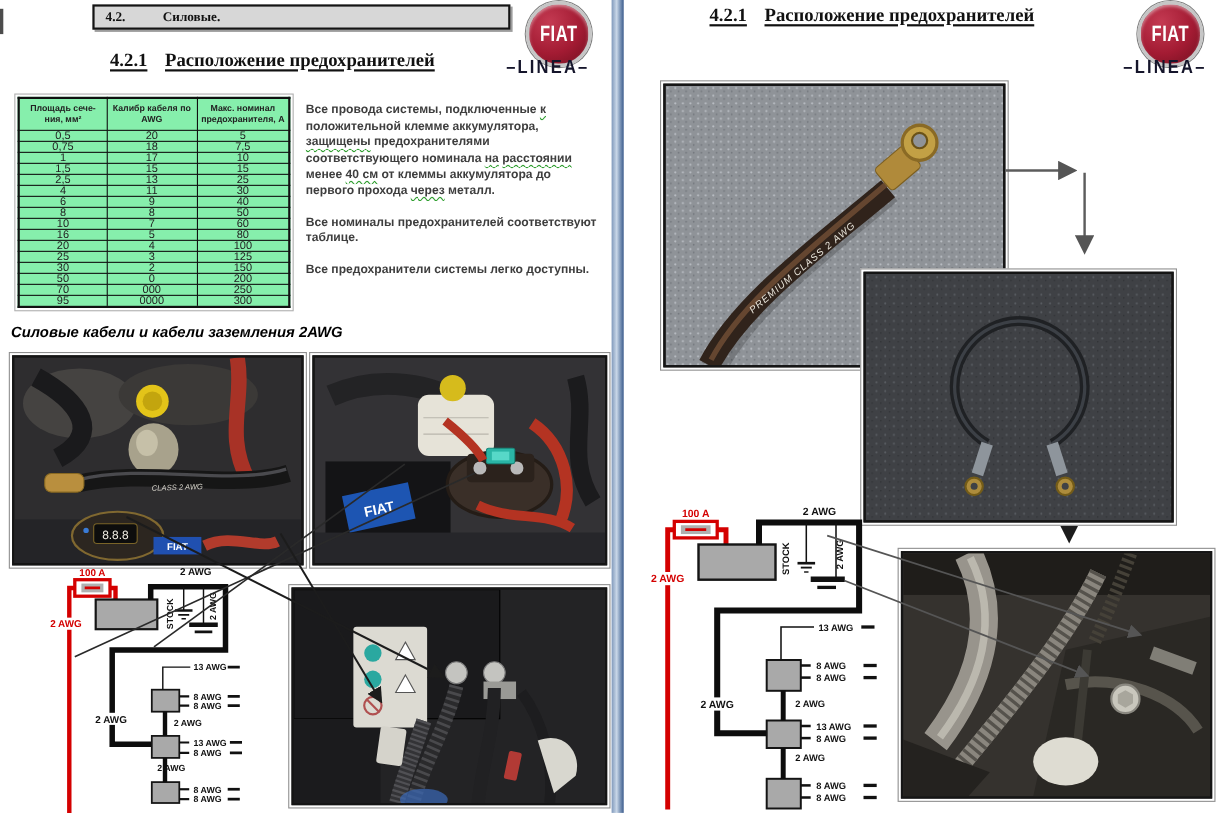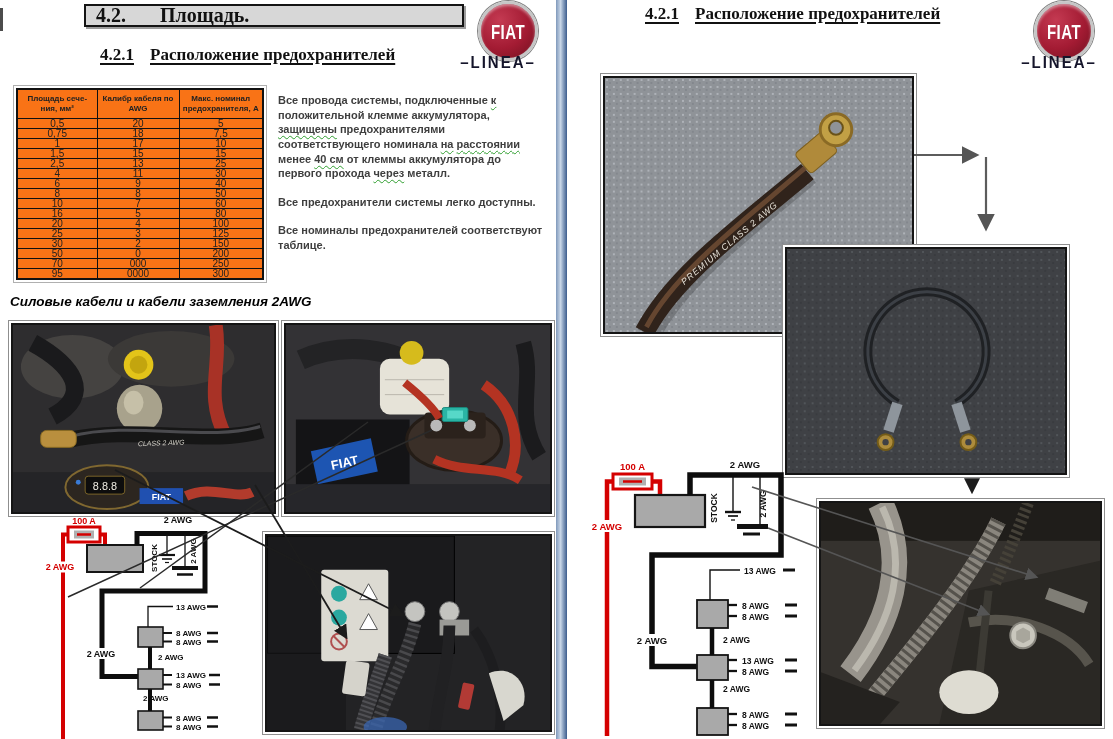--- a/index.html
+++ b/index.html
@@ -9,7 +9,7 @@
   
   #hdr-box{left:84px;top:4px;width:380px;height:23px;background:#d7d7d7;border:2px solid #141414;
            box-shadow:2px 2px 0 rgba(90,90,90,.6);display:flex;align-items:center;
-           font-family:"Liberation Serif",serif;font-weight:bold;font-size:20px;color:#111;padding-left:10px;box-sizing:border-box;}
+           font-family:"Liberation Serif",serif;font-weight:bold;font-size:12px;color:#111;padding-left:10px;box-sizing:border-box;}
   #hdr-box .num{margin-right:34px;}
   .sec-head{font-family:"Liberation Serif",serif;font-weight:bold;font-size:17px;color:#111;white-space:nowrap;}
   .sec-head .u{text-decoration:underline;text-decoration-thickness:1.5px;text-underline-offset:3px;}

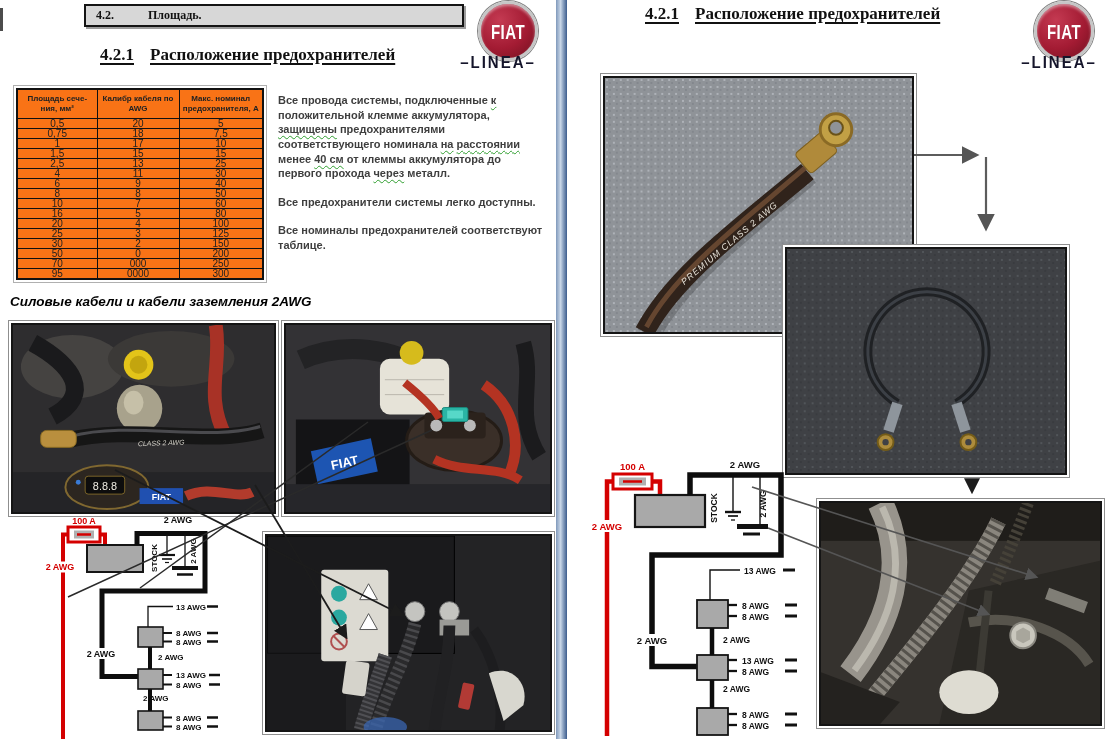--- a/index.html
+++ b/index.html
@@ -56,7 +56,7 @@
 
   <div class="abs" id="hdr-box">
     <span class="num">4.2.</span>
-    <span>Площадь.</span>
+    <span>Силовые.</span>
   </div>
 
   <div class="abs sec-head" style="left:100px;top:45px;">

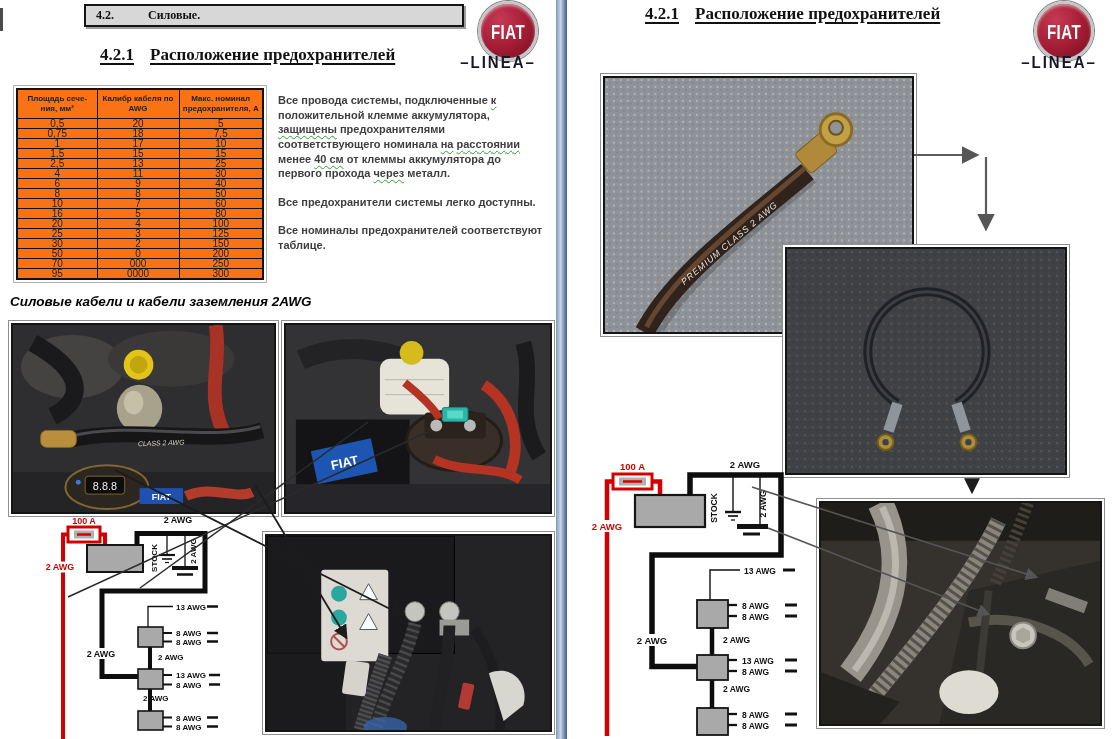--- a/index.html
+++ b/index.html
@@ -24,7 +24,7 @@
   .linea{font-weight:bold;font-size:15px;letter-spacing:2px;color:#15152b;text-align:center;
          font-family:"Liberation Sans",sans-serif;transform:scaleY(1.15);white-space:nowrap;}
   
-  #fuse-table{border-collapse:collapse;background:#f97316;outline:1px solid #b0b0b0;outline-offset:2px;}
+  #fuse-table{border-collapse:collapse;background:#86efac;outline:1px solid #b0b0b0;outline-offset:2px;}
   #fuse-table th,#fuse-table td{border:1px solid #111;text-align:center;vertical-align:middle;}
   #fuse-table th{font-size:8px;font-weight:bold;padding:2px 3px;line-height:1.2;height:24px;}
   #fuse-table td{font-size:10px;padding:0 2px;height:9px;line-height:9px;}

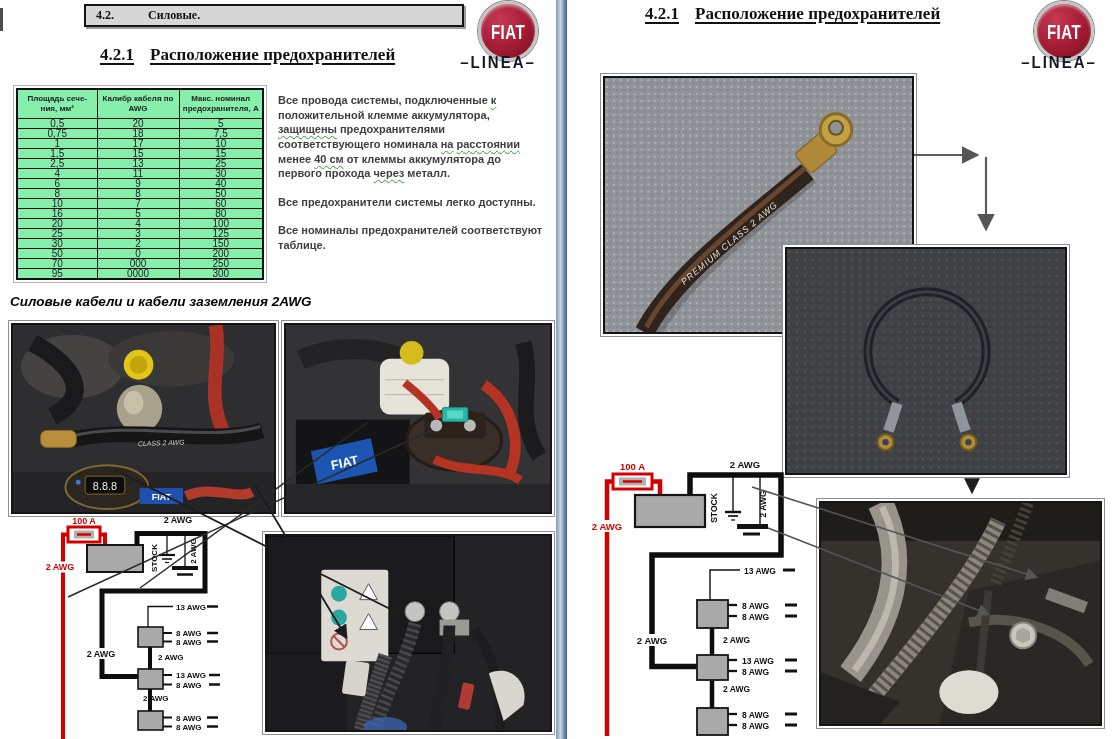--- a/index.html
+++ b/index.html
@@ -167,8 +167,8 @@
 
   <div class="abs bodytext" style="left:278px;top:93px;width:268px;">
     <p><span>Все провода системы,  подключенные </span><span class="sp">к</span><span> положительной клемме аккумулятора, </span><span class="sp">защищены</span><span> предохранителями соответствующего  номинала </span><span class="sp">на</span><span> </span><span class="sp">расстоянии</span><span> менее </span><span class="sp">40 см</span><span> от клеммы аккумулятора  до первого прохода </span><span class="sp">через</span><span> металл.</span></p>
+    <p>Все номиналы предохранителей соответствуют  таблице.</p>
     <p>Все предохранители системы легко доступны.</p>
-    <p>Все номиналы предохранителей соответствуют  таблице.</p>
   </div>
 
   <div class="abs caption" style="left:10px;top:294px;width:268px;">Силовые кабели и кабели заземления 2AWG</div>

